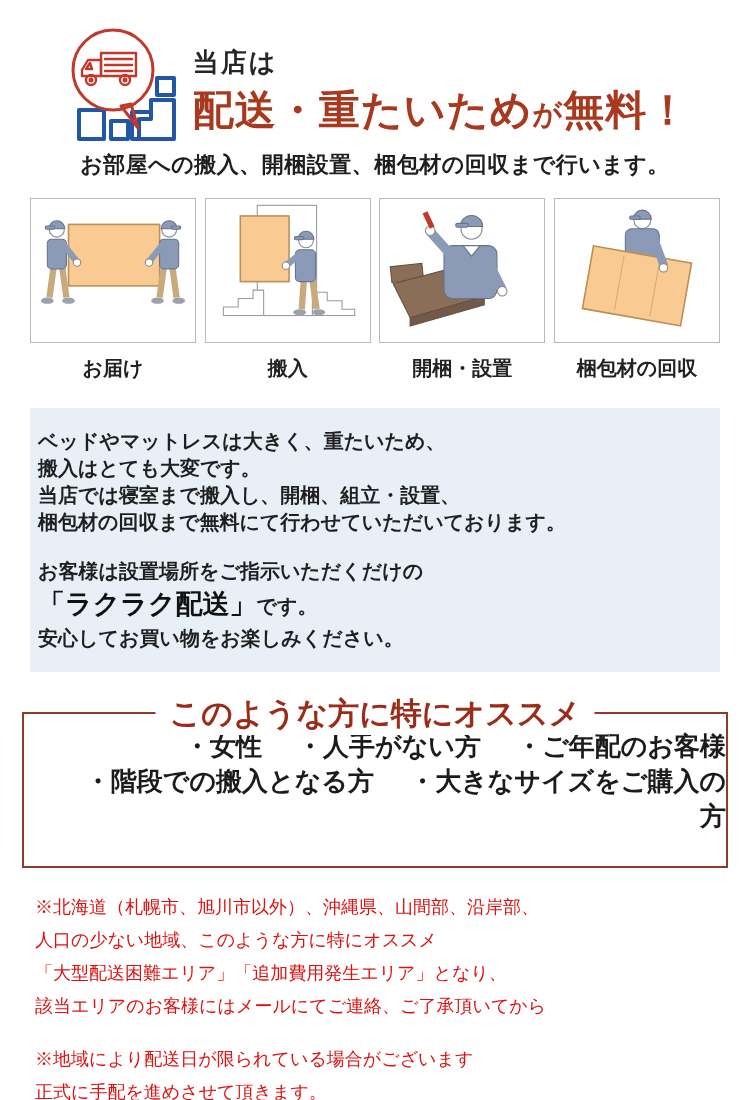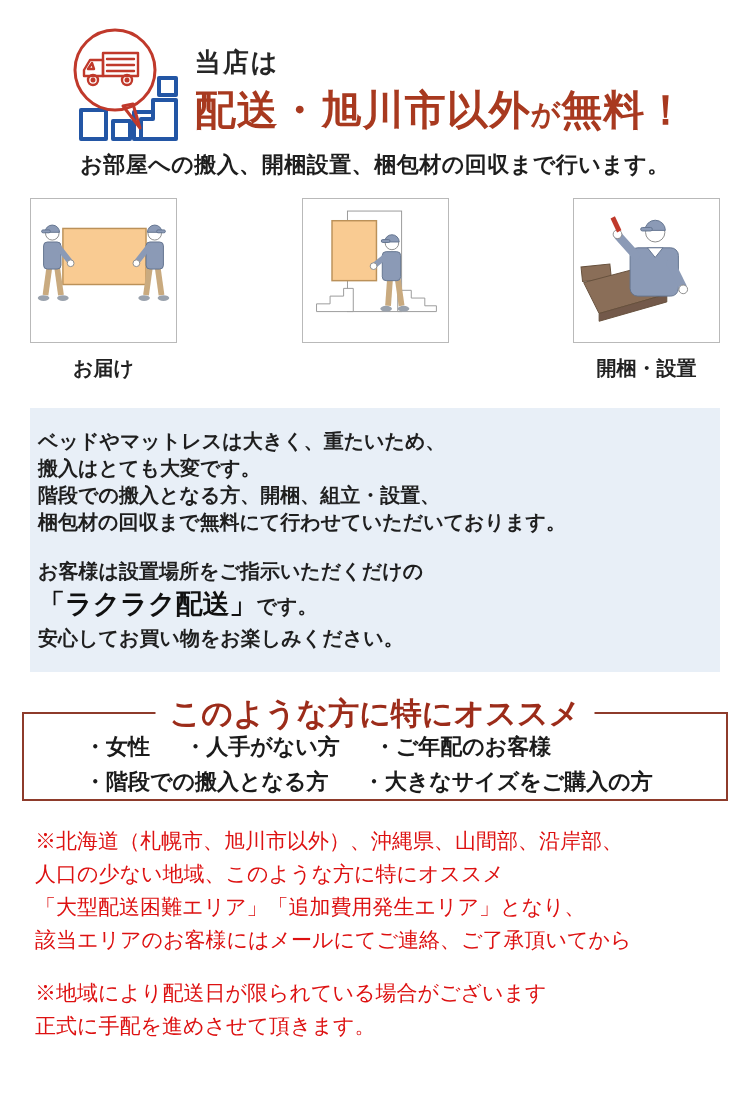--- a/index.html
+++ b/index.html
@@ -74,7 +74,7 @@
   </div>
   <div class="hero-text">
     <div class="hero-line1">当店は</div>
-    <div class="hero-line2"><span>配送・旭川市以外</span><span class="particle">が</span><span>無料！</span></div>
+    <div class="hero-line2"><span>配送・重たいため</span><span class="particle">が</span><span>無料！</span></div>
   </div>
 </div>
 <div class="hero-sub">お部屋への搬入、開梱設置、梱包材の回収まで行います。</div>

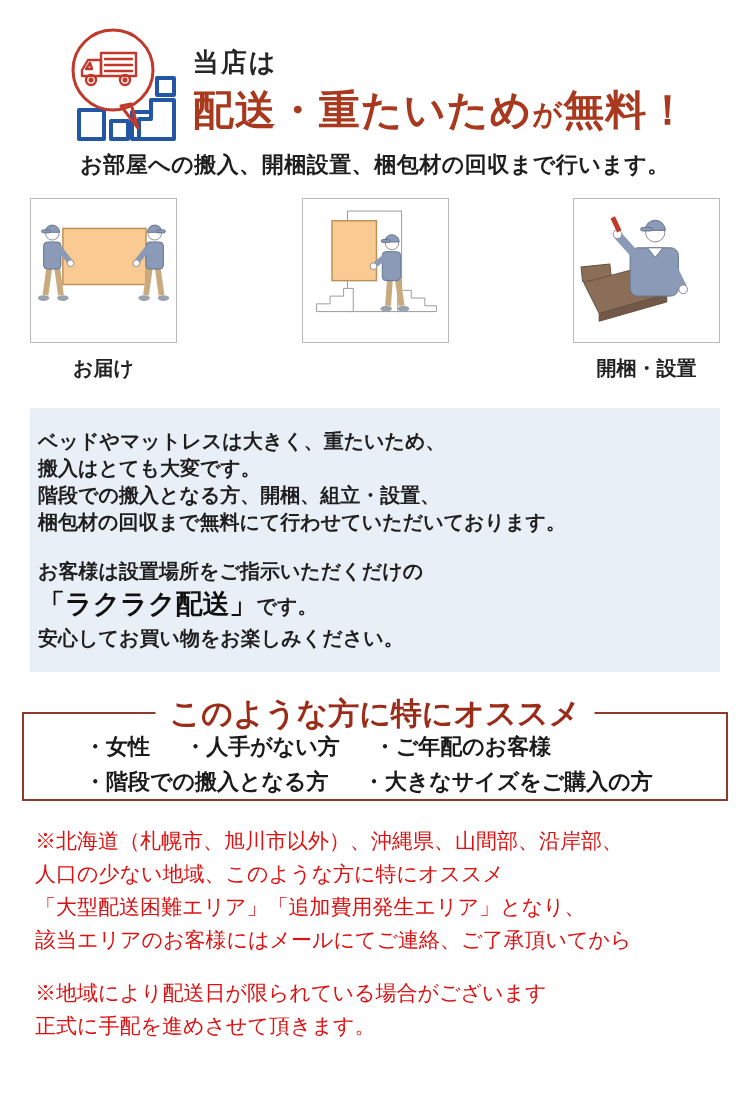--- a/index.html
+++ b/index.html
@@ -18,7 +18,7 @@
   .hero-sub{text-align:center;font-size:22px;font-weight:bold;margin-top:4px;letter-spacing:0.5px;}
   
   .steps{display:flex;justify-content:space-between;margin:18px 30px 0;}
-  .step{width:147px;}
+  .step{width:166px;}
   .step-art{height:145px;border:1px solid #b9b9b9;background:#fff;box-sizing:border-box;}
   .step-art svg{display:block;width:100%;height:100%;}
   .step-label{text-align:center;font-size:20px;font-weight:bold;margin-top:12px;color:#222;}

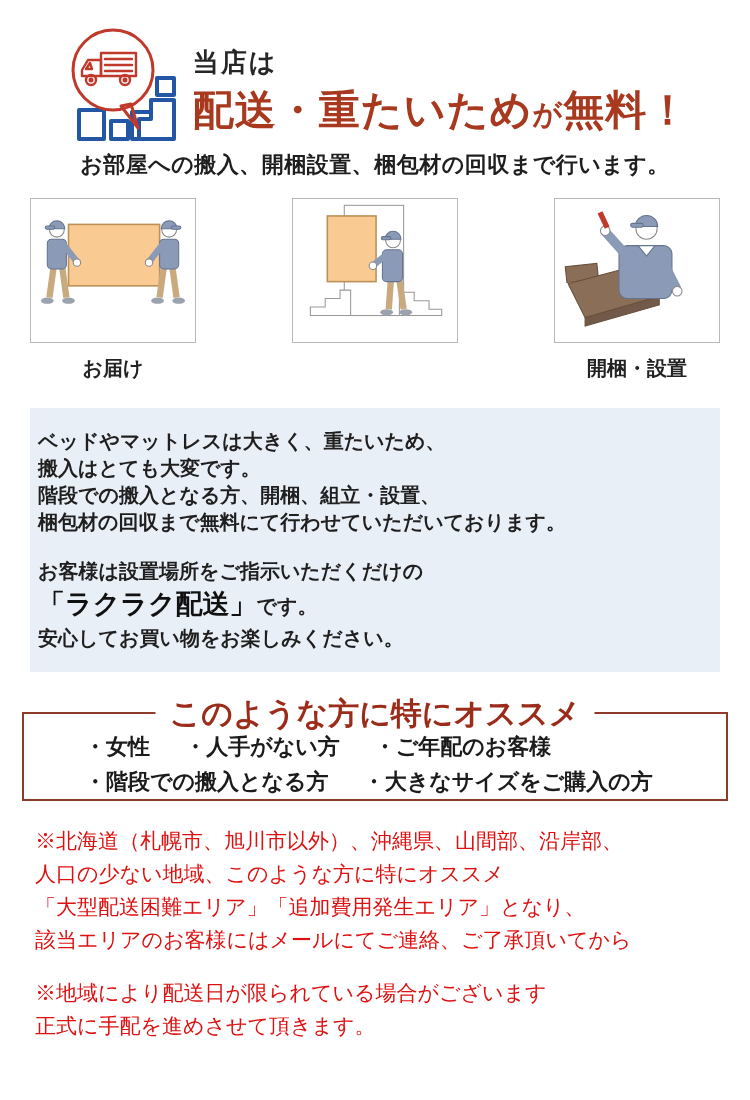--- a/index.html
+++ b/index.html
@@ -127,6 +127,7 @@
         <rect x="81" y="35.5" width="9" height="3" rx="1.5" fill="#8b9ab6" stroke="#64748f"></rect>
       </svg>
     </div>
+    <div class="step-label">搬入</div>
   </div>
 
   <div class="step">

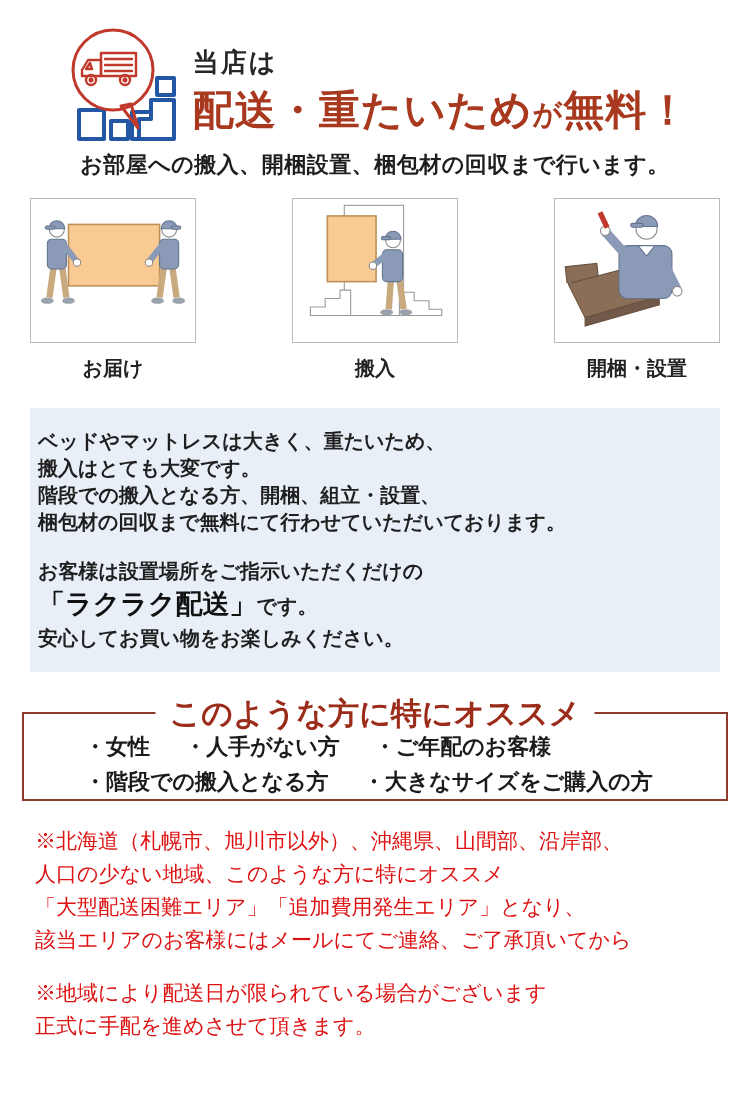--- a/index.html
+++ b/index.html
@@ -153,6 +153,24 @@
     <div class="step-label">開梱・設置</div>
   </div>
 
+  <div class="step">
+    <div class="step-art">
+      <svg viewBox="0 0 150 135">
+        <circle cx="80" cy="20" r="8" fill="#fff" stroke="#8a8a8a"></circle>
+        <path d="M71.5,19 a8.5,8.5 0 0 1 17,0 z" fill="#8b9ab6" stroke="#64748f"></path>
+        <rect x="68" y="16" width="10" height="3.2" rx="1.6" fill="#8b9ab6" stroke="#64748f"></rect>
+        <rect x="64" y="28" width="32" height="38" rx="6" fill="#8b9ab6" stroke="#64748f"></rect>
+        <g transform="rotate(10 75 82)">
+          <rect x="28" y="52" width="94" height="60" fill="#f9cb92" stroke="#b8904f" stroke-width="1.5"></rect>
+          <line x1="58" y1="56" x2="58" y2="108" stroke="#d9ab6e"></line>
+          <line x1="92" y1="56" x2="92" y2="108" stroke="#d9ab6e"></line>
+        </g>
+        <path d="M92,40 L100,62" stroke="#8b9ab6" stroke-width="8" stroke-linecap="round" fill="none"></path>
+        <circle cx="100" cy="65" r="4" fill="#fff" stroke="#8a8a8a"></circle>
+      </svg>
+    </div>
+    <div class="step-label">梱包材の回収</div>
+  </div>
 </div>
 
 <div class="info-box">

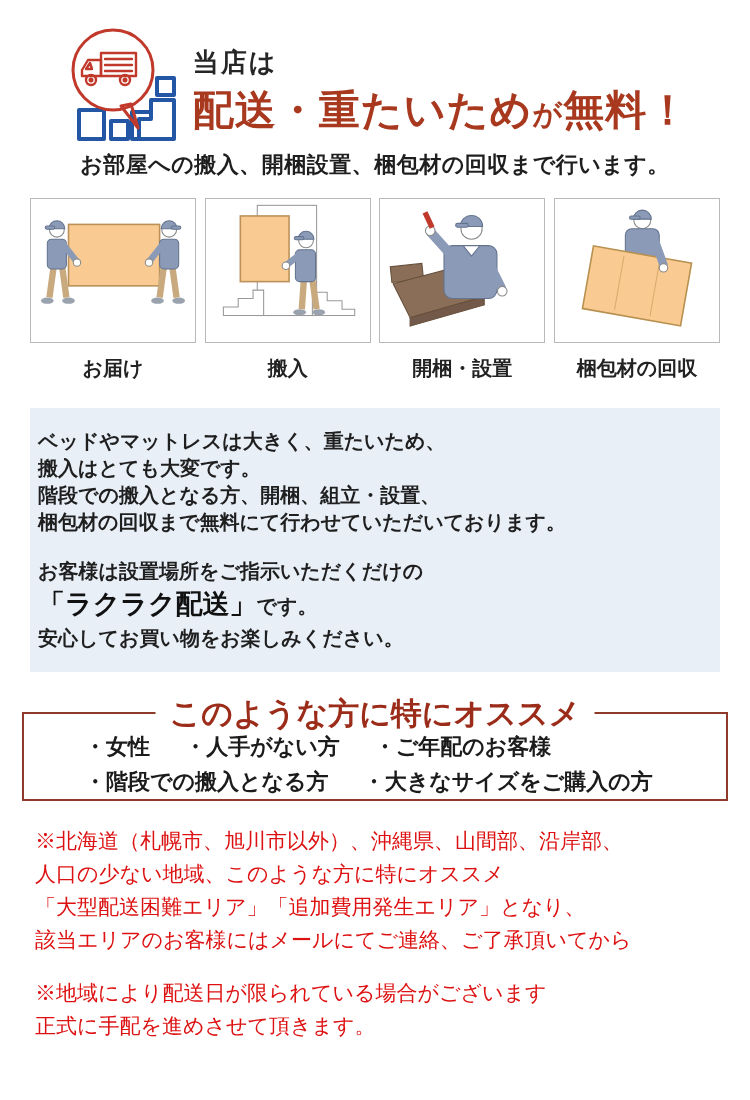--- a/index.html
+++ b/index.html
@@ -176,7 +176,7 @@
 <div class="info-box">
   <div class="info-line">ベッドやマットレスは大きく、重たいため、</div>
   <div class="info-line">搬入はとても大変です。</div>
-  <div class="info-line">階段での搬入となる方、開梱、組立・設置、</div>
+  <div class="info-line">当店では寝室まで搬入し、開梱、組立・設置、</div>
   <div class="info-line">梱包材の回収まで無料にて行わせていただいております。</div>
   <div class="info-gap"></div>
   <div class="info-line">お客様は設置場所をご指示いただくだけの</div>

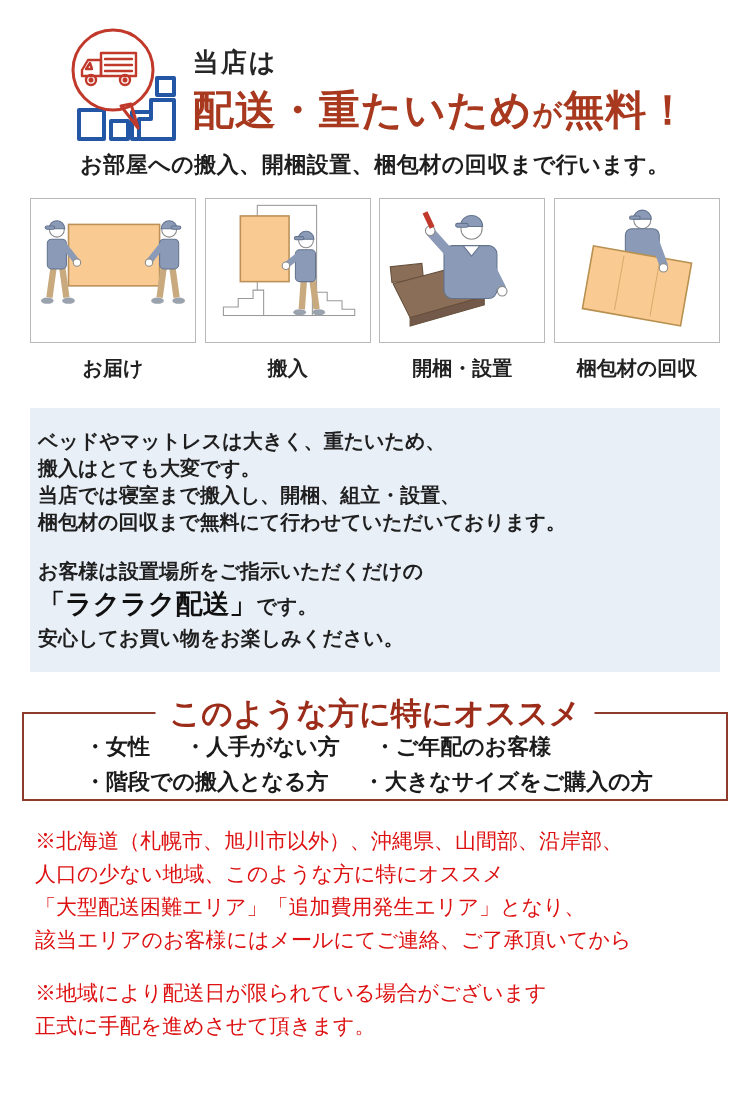--- a/index.html
+++ b/index.html
@@ -29,7 +29,7 @@
   .info-highlight-line{line-height:38px;}
   .info-highlight{font-size:27px;font-weight:bold;color:#111;}
   
-  .reco{margin:40px 22px 0;border:2px solid #8e3b2b;position:relative;padding:15px 0 0 60px;}
+  .reco{margin:40px 22px 0;border:2px solid #8e3b2b;position:relative;padding:15px 0 32px 60px;}
   .reco-title{
     position:absolute;top:-21px;left:50%;transform:translateX(-50%);
     background:#fff;padding:0 14px;font-size:31px;font-weight:bold;color:#9c2c1a;white-space:nowrap;

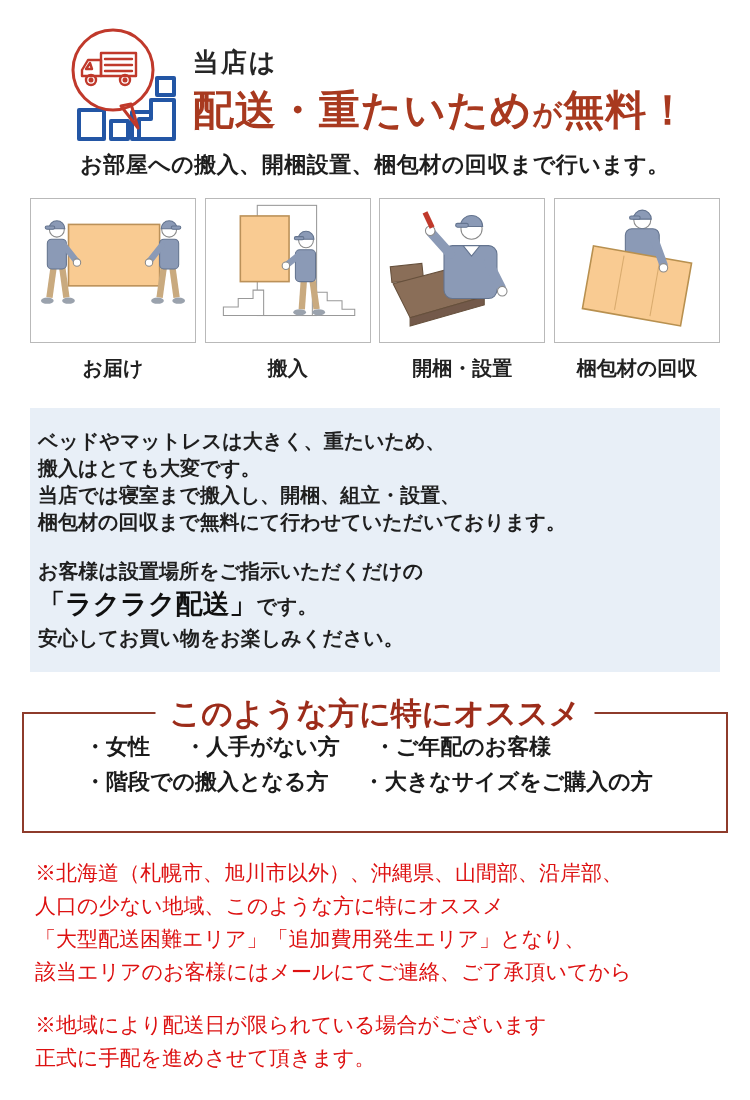--- a/index.html
+++ b/index.html
@@ -34,7 +34,7 @@
     position:absolute;top:-21px;left:50%;transform:translateX(-50%);
     background:#fff;padding:0 14px;font-size:31px;font-weight:bold;color:#9c2c1a;white-space:nowrap;
   }
-  .reco-row{font-size:22px;font-weight:bold;line-height:35px;color:#1b1b1b;}
+  .reco-row{font-size:26px;font-weight:bold;line-height:35px;color:#1b1b1b;text-align:right;}
   .reco-row .reco-item{margin-right:28px;}
   .reco-row .reco-item:last-child{margin-right:0;}
   

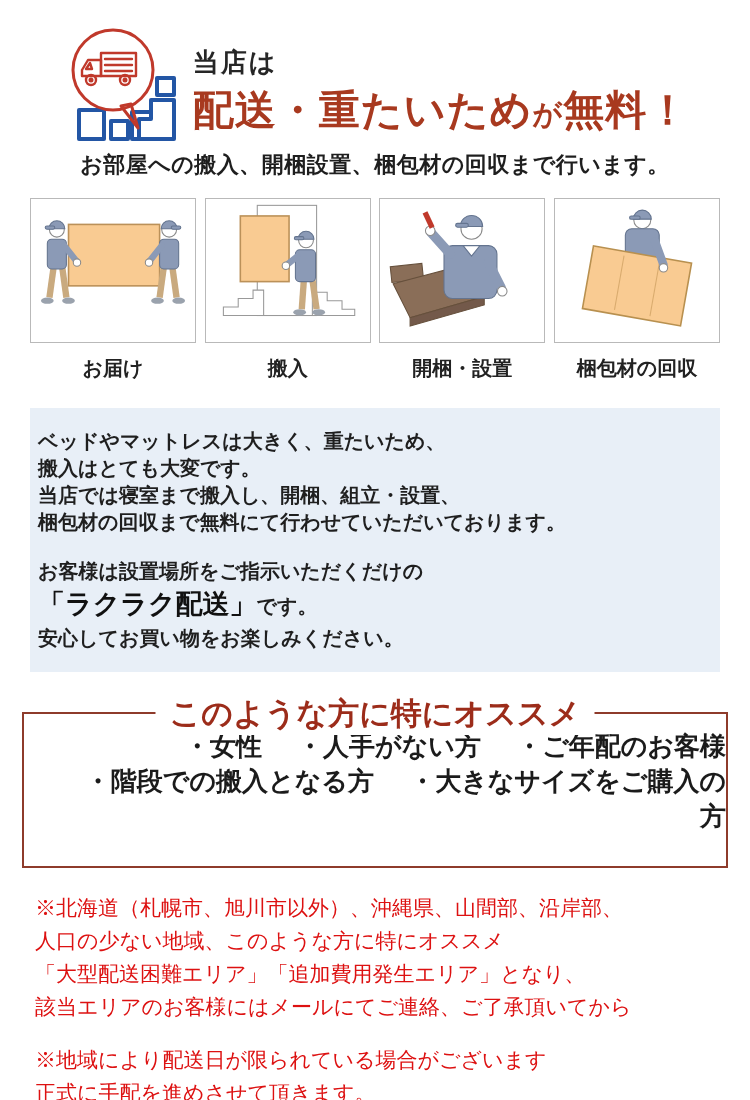--- a/index.html
+++ b/index.html
@@ -39,7 +39,7 @@
   .reco-row .reco-item:last-child{margin-right:0;}
   
   .notes{margin:24px 0 0 35px;font-family:"Liberation Serif","DejaVu Serif",serif;color:#dd1111;}
-  .note-line{font-size:21px;line-height:33px;}
+  .note-line{font-size:18px;line-height:33px;font-family:Liberation Mono, monospace;}
   .note-final{margin-top:20px;}
   
   .oline{fill:none;stroke:#c0392b;stroke-width:3;stroke-linejoin:round;stroke-linecap:round;}

